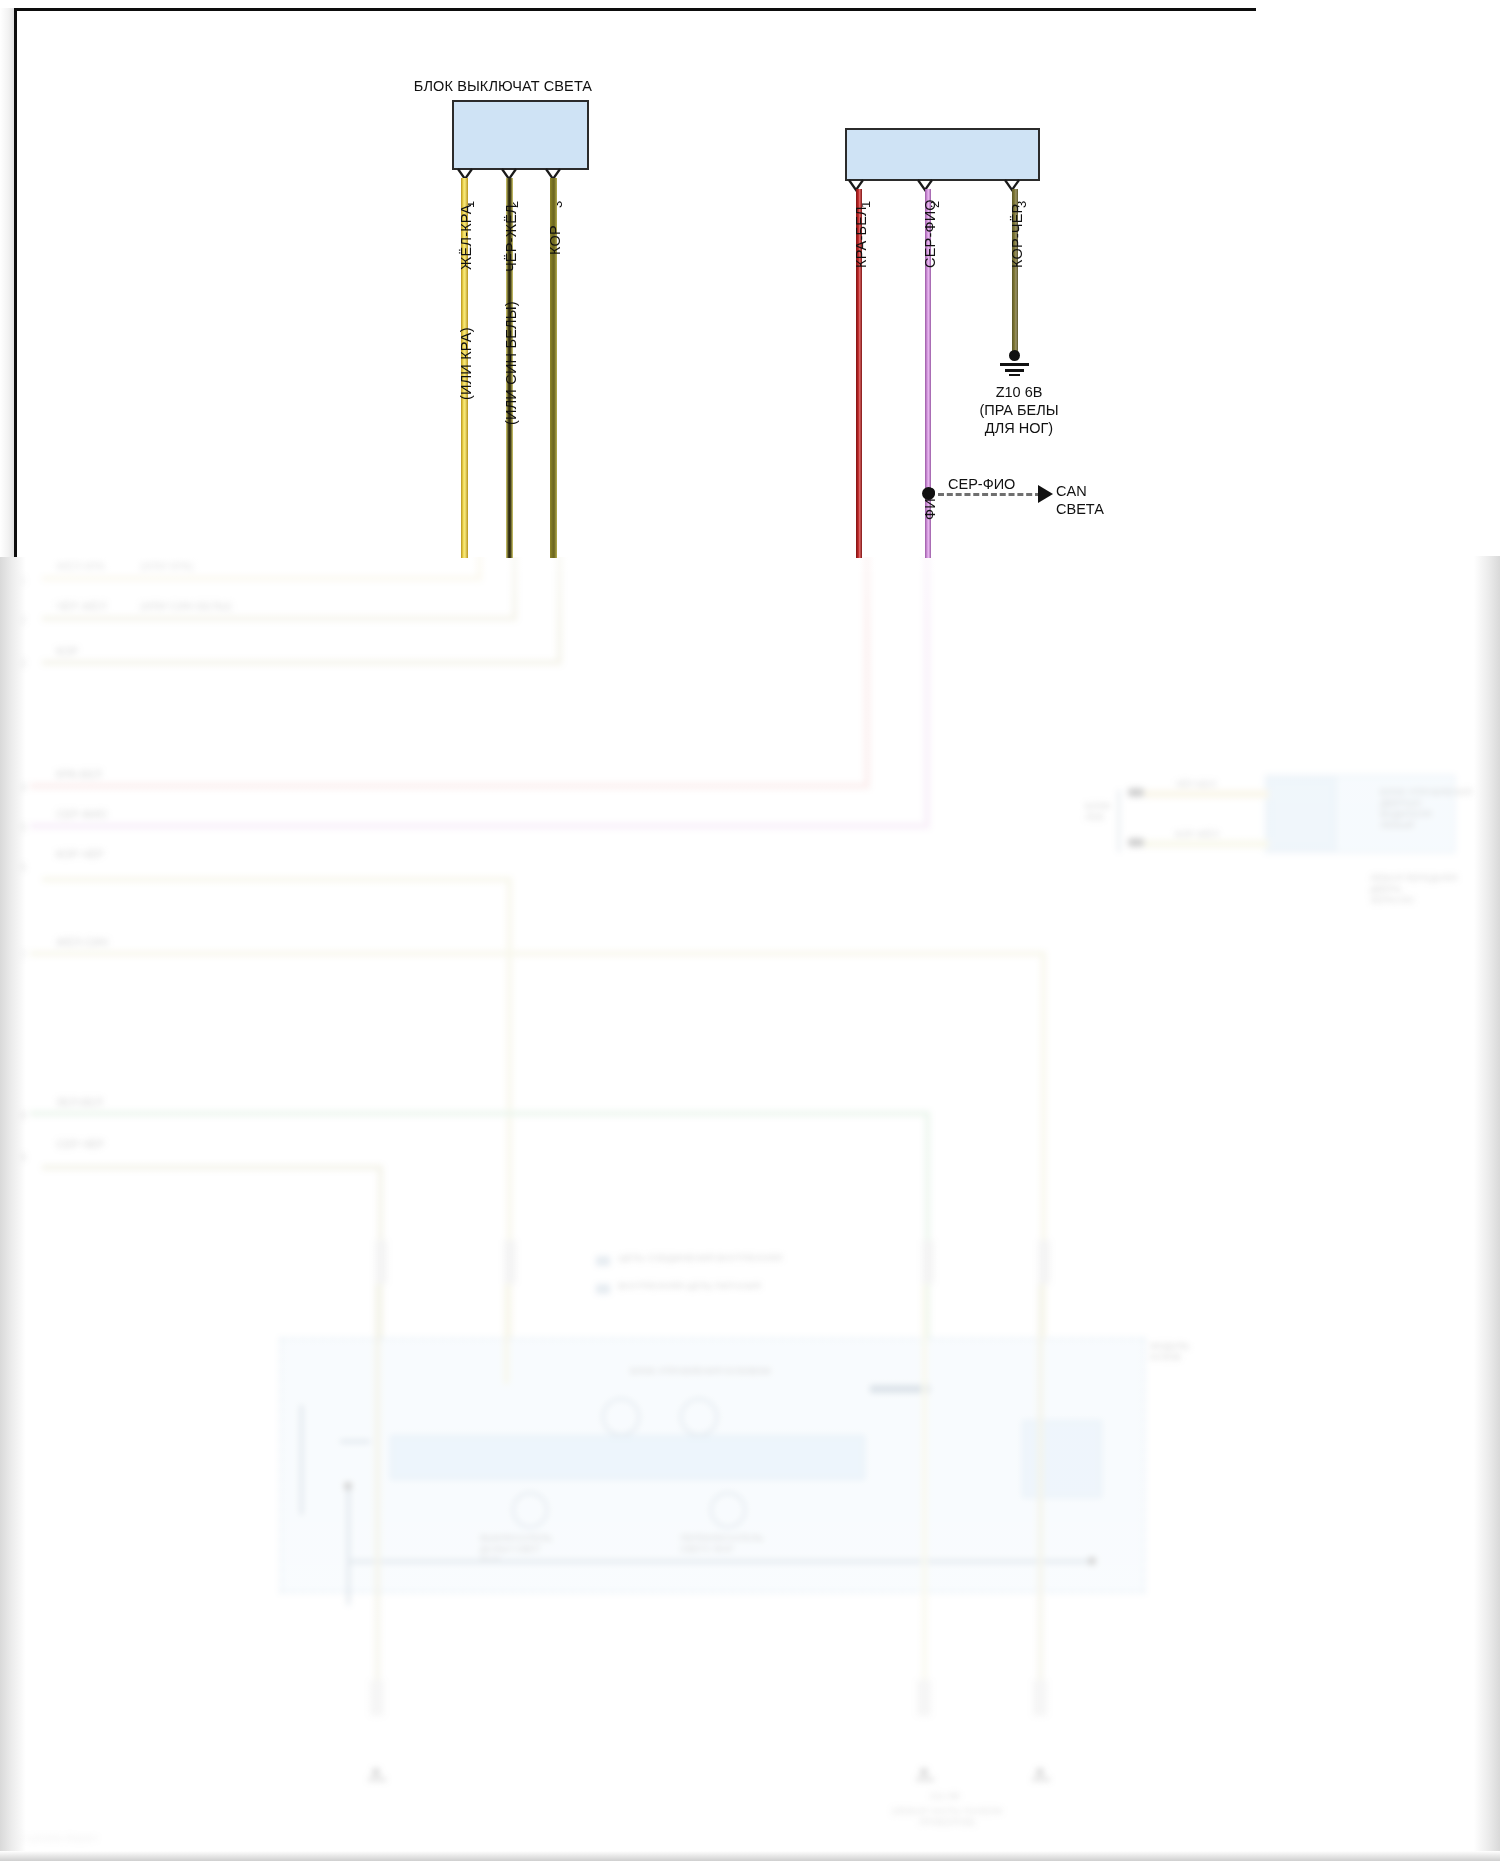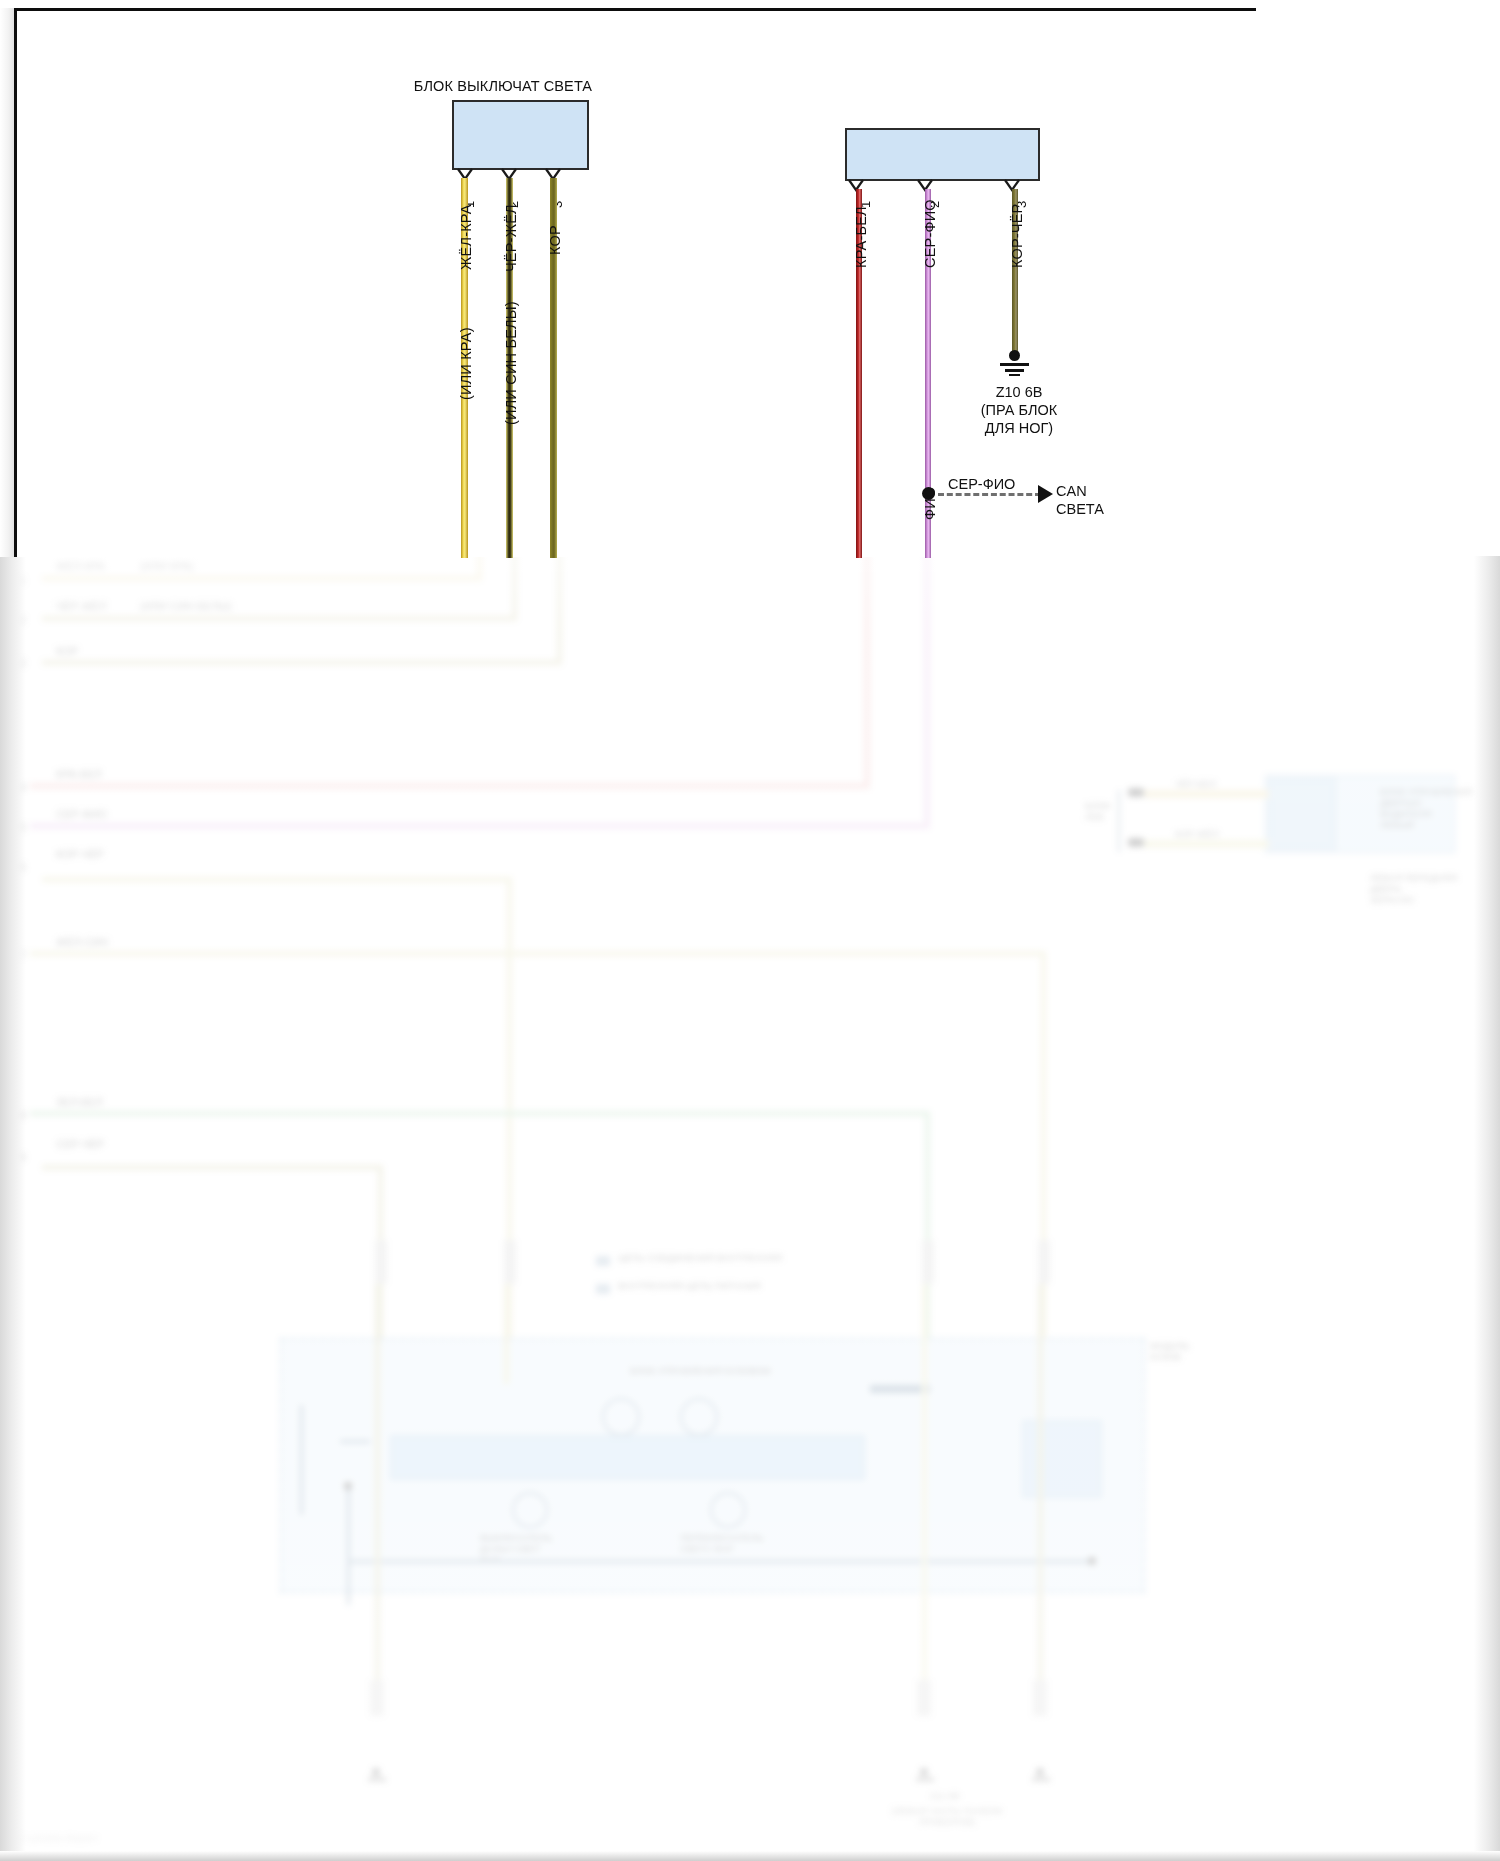--- a/index.html
+++ b/index.html
@@ -432,7 +432,7 @@
     <div class="gnd-b2" style="left:1005px; top:369px; width:19px;"></div>
     <div class="gnd-b3" style="left:1009px; top:374px; width:11px;"></div>
     <div class="gnd-label" style="left:945px; top:383px; width:148px;">Z10 6В</div>
-    <div class="gnd-label" style="left:945px; top:401px; width:148px;">(ПРА БЛОК
+    <div class="gnd-label" style="left:945px; top:401px; width:148px;">(ПРА БЕЛЫ
 ДЛЯ НОГ)</div>
 
     <div class="node-dot" style="left:922px; top:487px;"></div>

